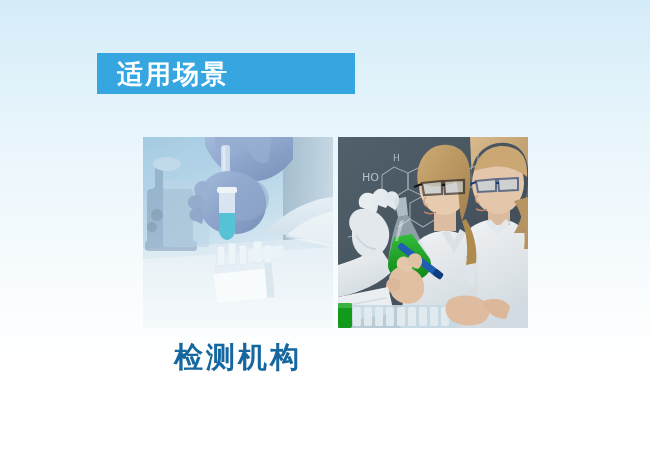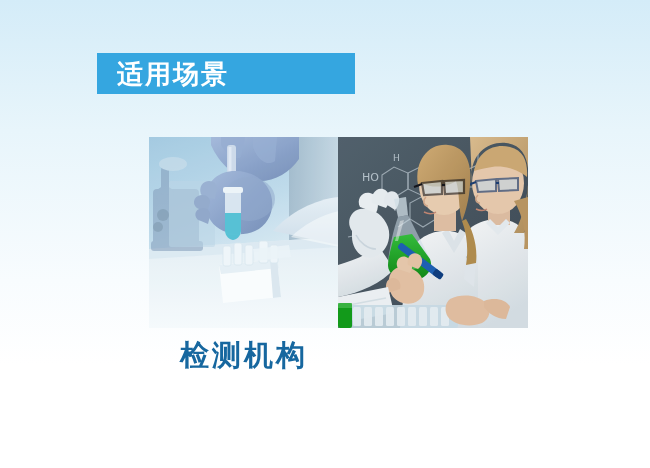--- a/index.html
+++ b/index.html
@@ -56,7 +56,7 @@
     top: 0;
     width: 190px;
   }
-  .card.left  { left: 16px; font-family: Liberation Mono, monospace; }
+  .card.left  { left: 10px; }
   .card.right { left: 205px; }
 
   .photo {

